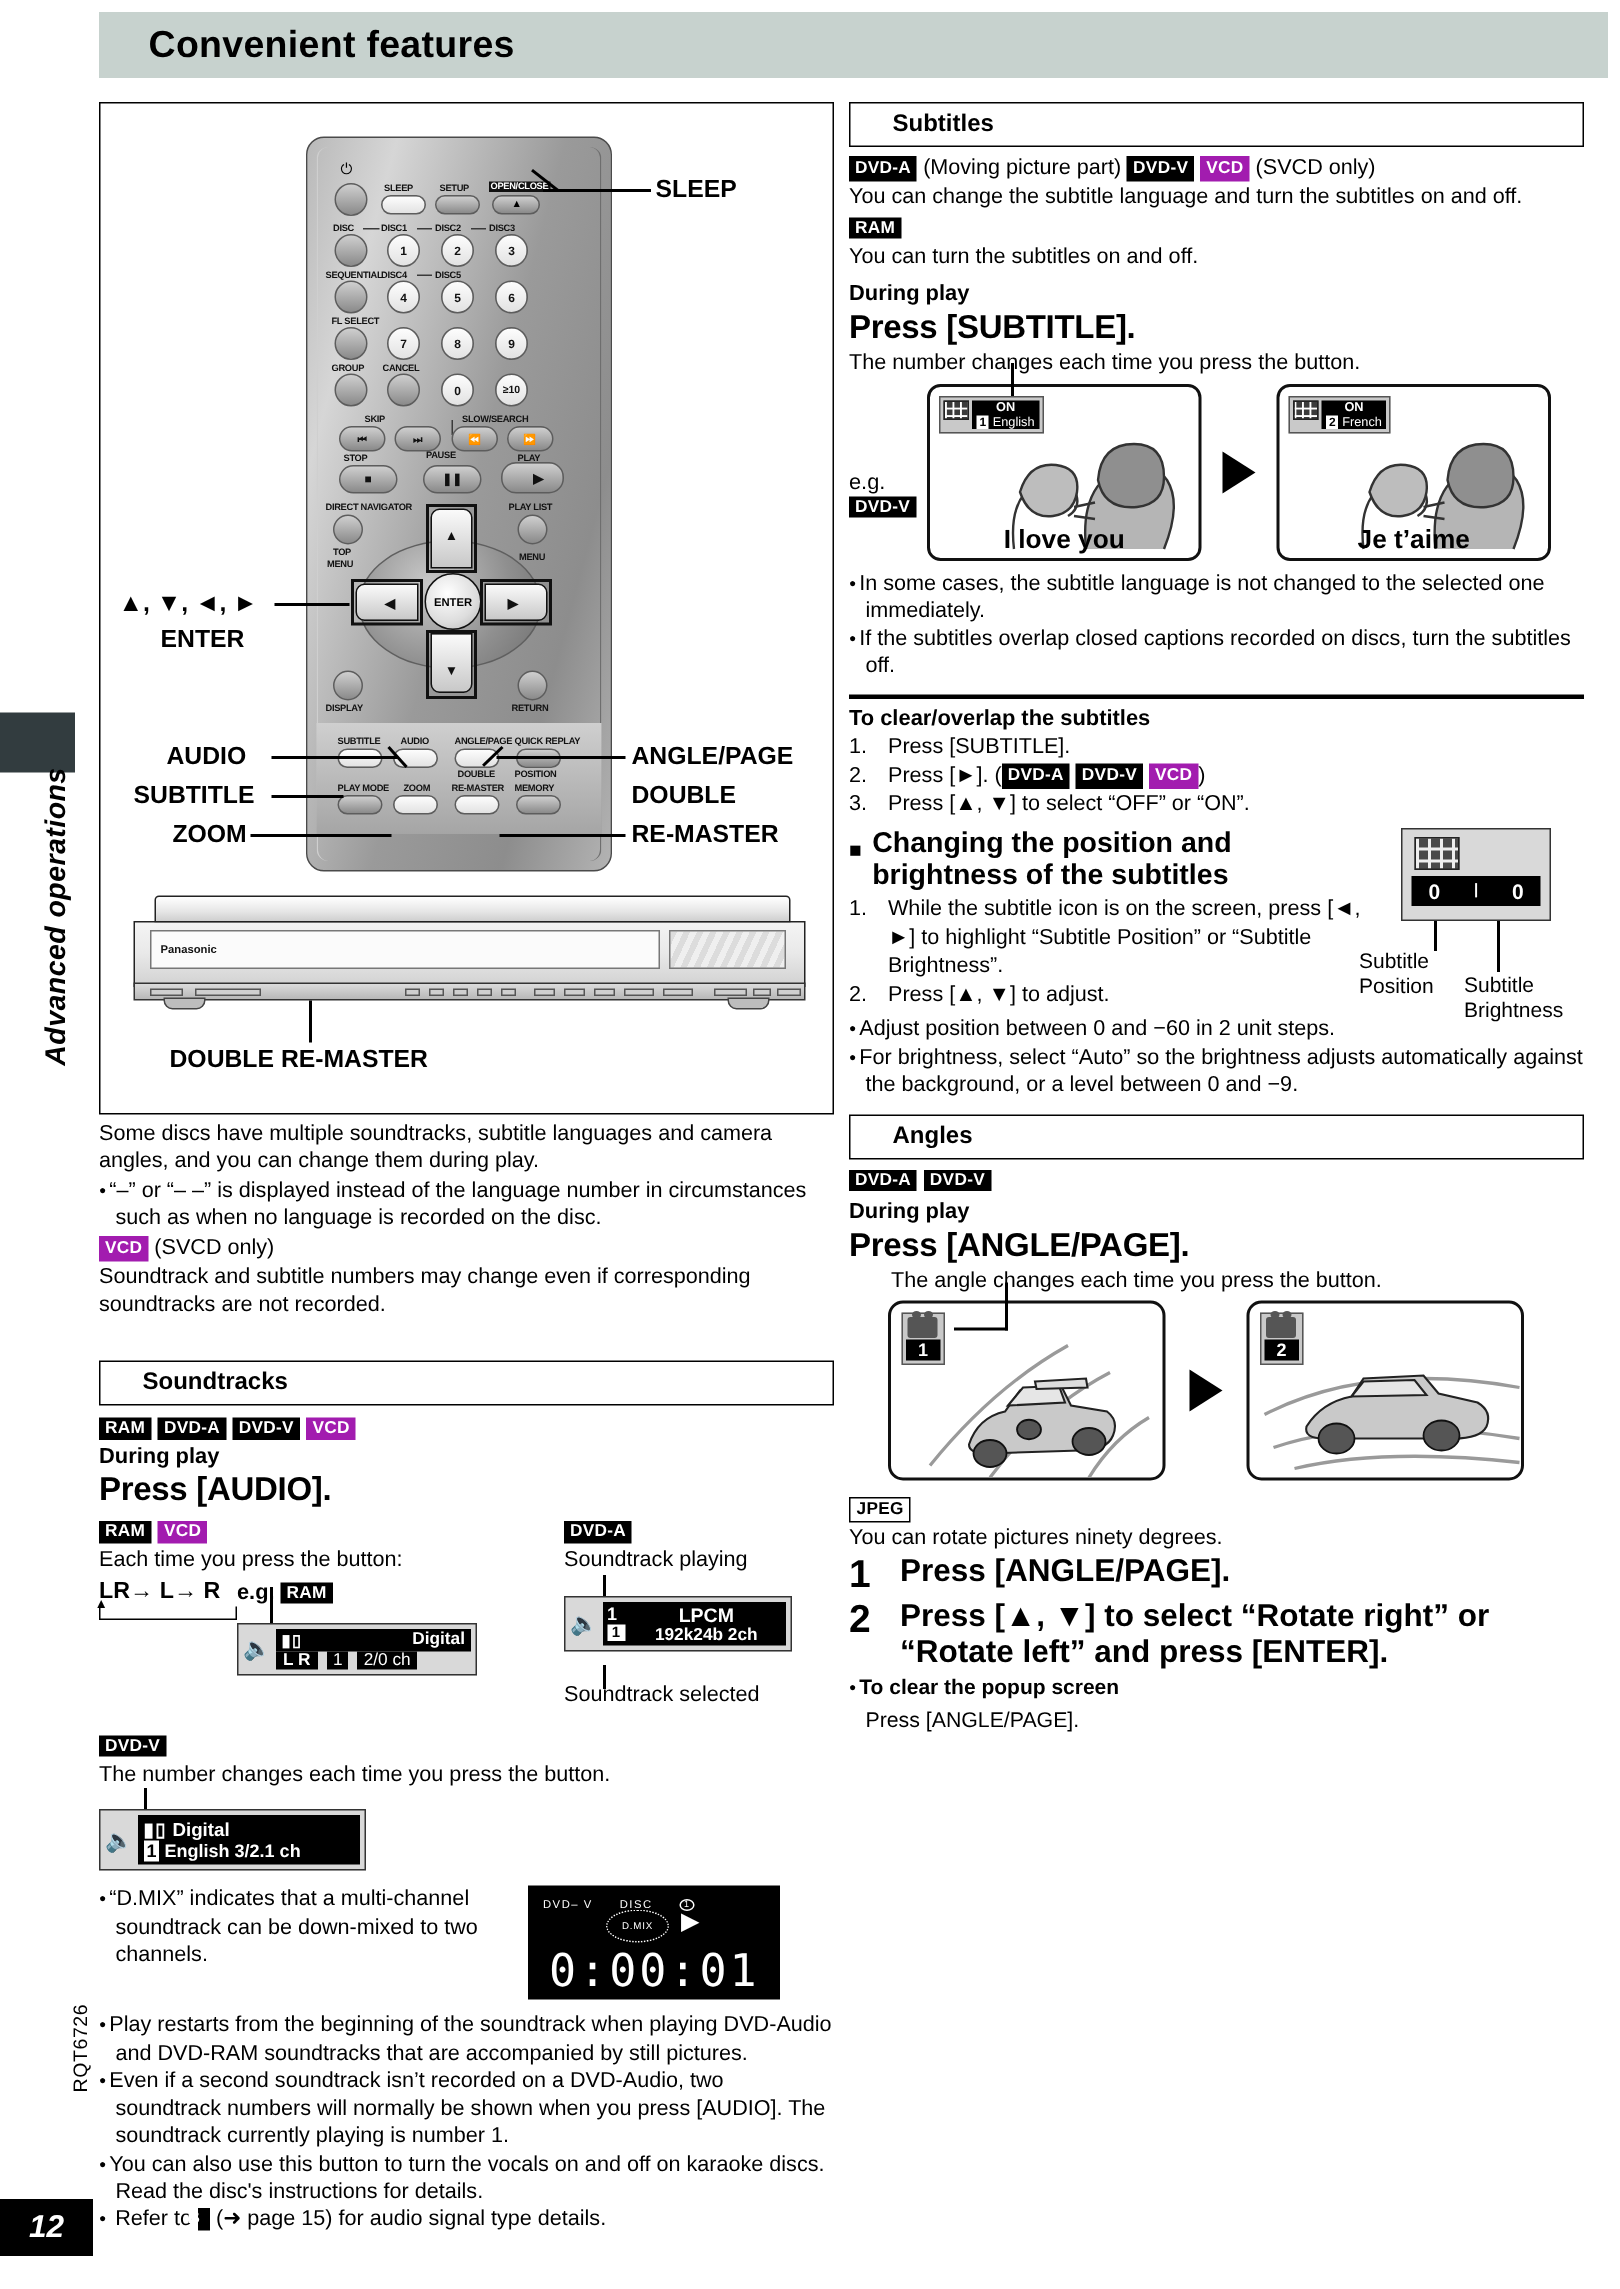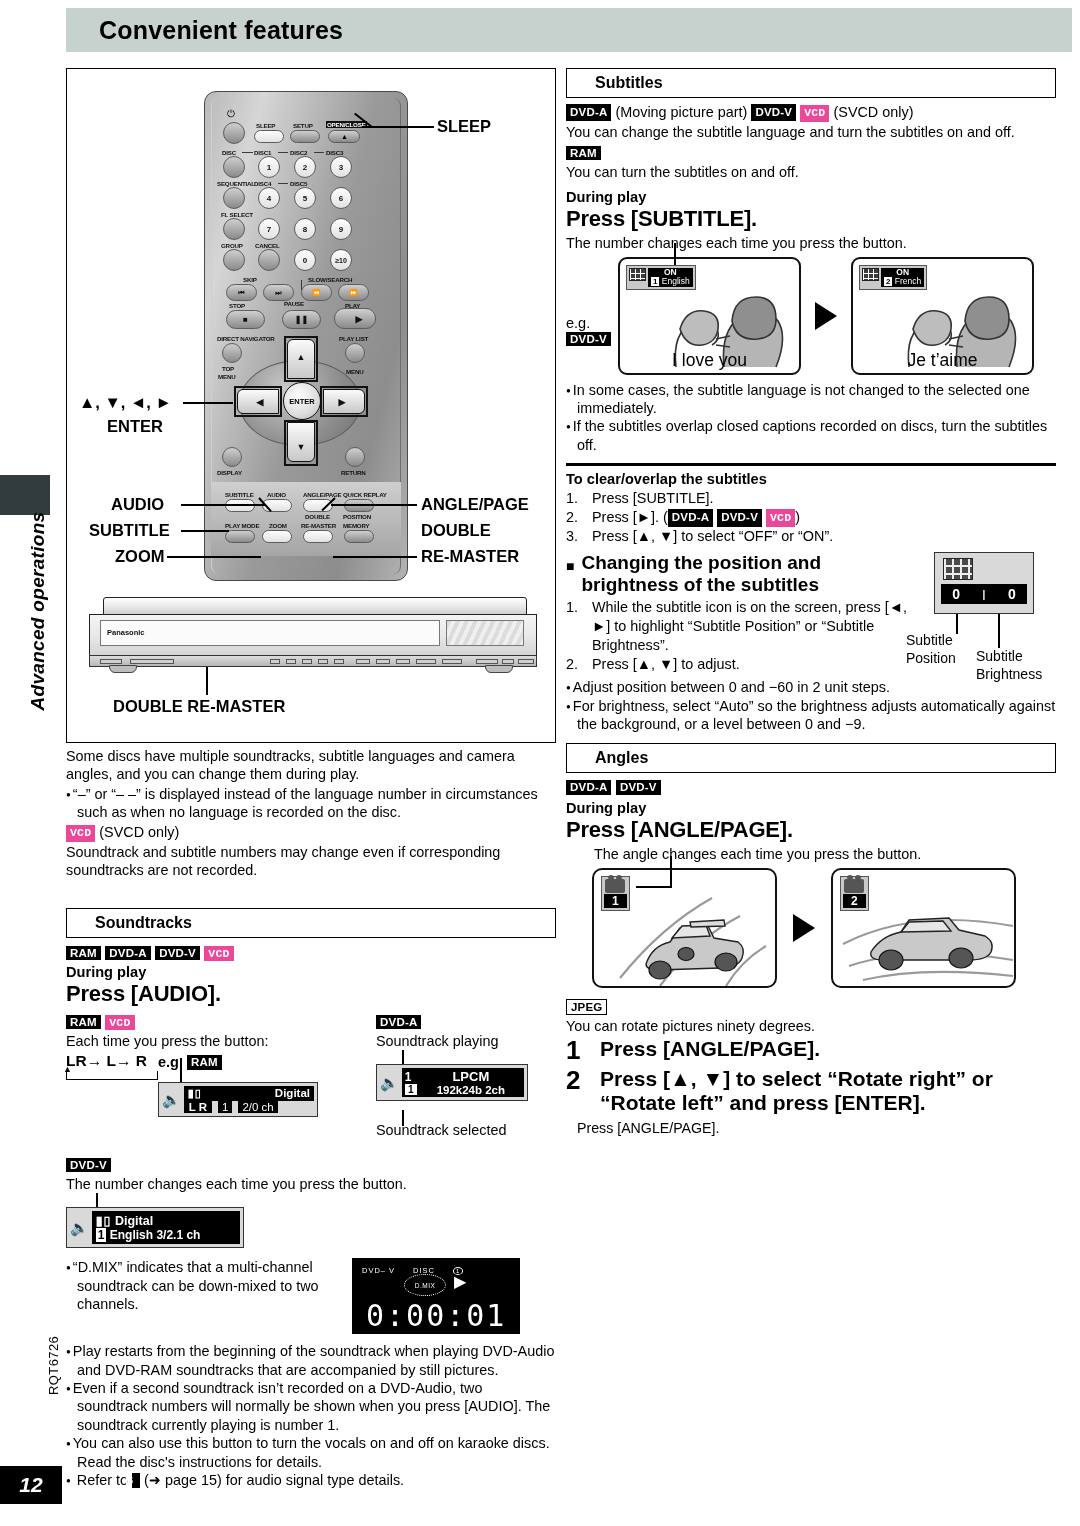--- a/index.html
+++ b/index.html
@@ -125,7 +125,7 @@
     display:inline-block; background:#000; color:#fff; font-size:11.5px;
     font-weight:bold; padding:1px 4px 1.5px; vertical-align:1px; letter-spacing:.2px;
   }
-  .tag.vcd{ background:#ec4899; color:#fff;font-family:Liberation Mono, monospace; }
+  .tag.vcd{ background:#a21caf; color:#fff; }
   .tag.jpeg{ background:#fff; color:#000; border:1.3px solid #000; }
   .tag.b{ padding:0 4px; }
   .during{ font-size:14.6px; font-weight:bold; margin-top:2px; }

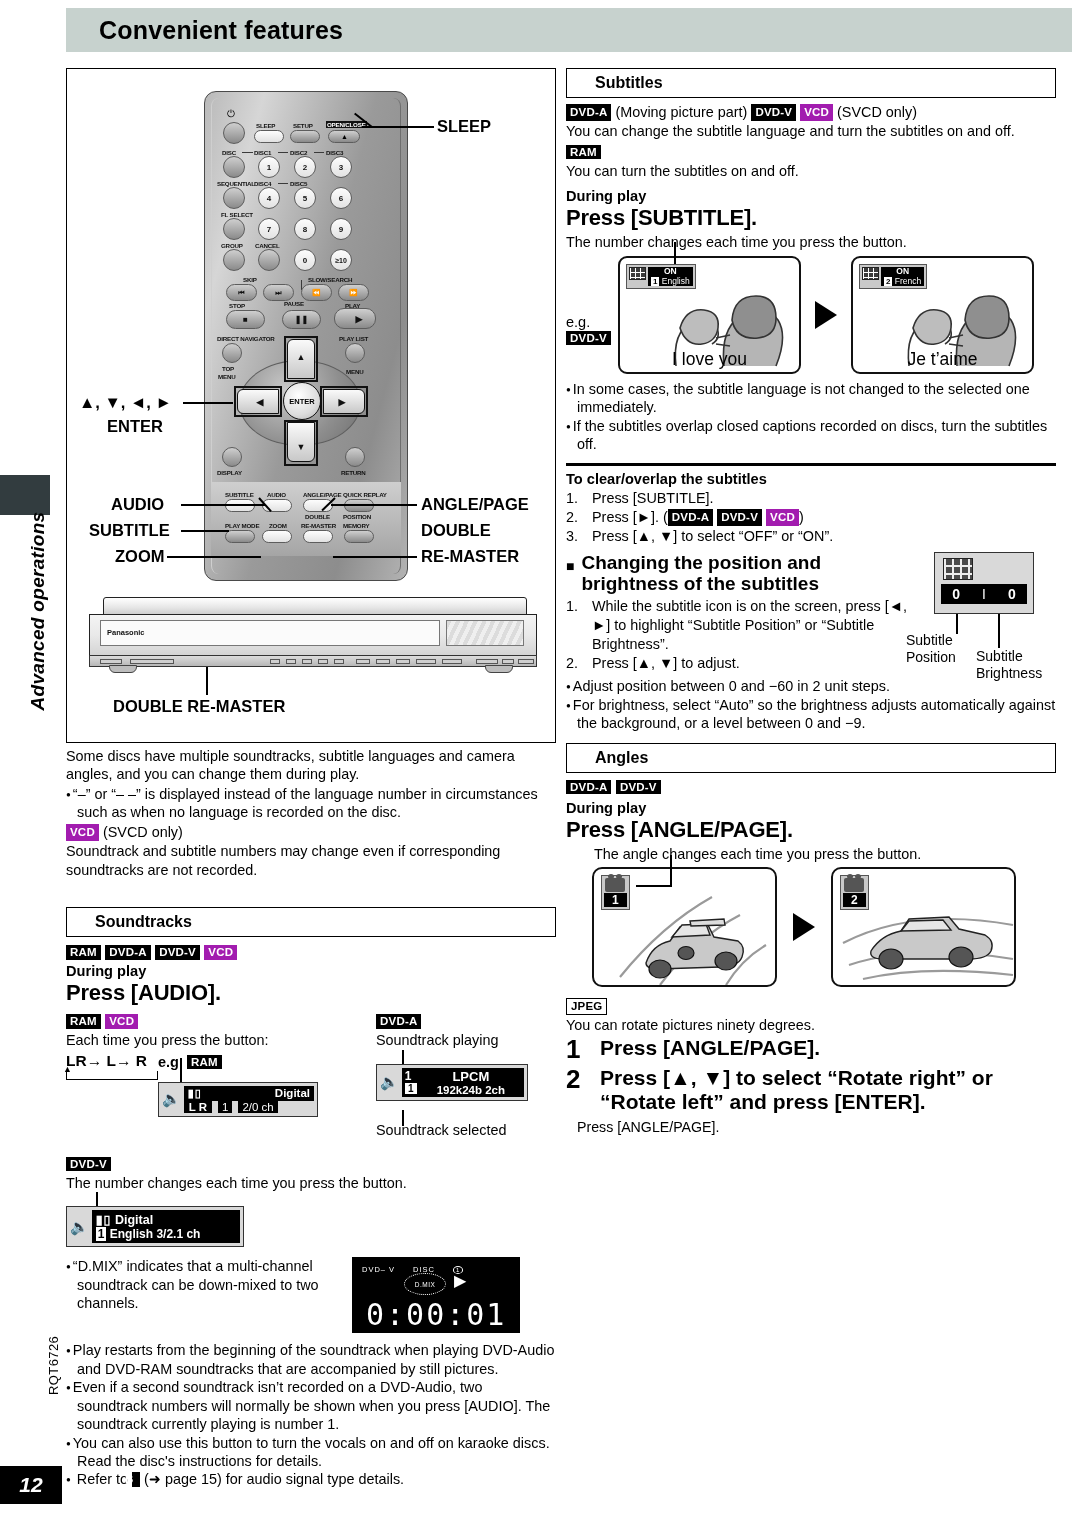--- a/index.html
+++ b/index.html
@@ -146,7 +146,7 @@
     position:relative; background:#fff; overflow:hidden;
   }
   .tv-cap{ position:absolute; bottom:2px; width:100%; text-align:center;
-           font-size:17.5px; font-weight:normal; }
+           font-size:17.5px; font-weight:bold; }
   .tv-badge{
     position:absolute; left:6px; top:6px; background:#c9c9c9; border:1px solid #555;
     padding:2px; display:flex; align-items:flex-start; gap:2px;

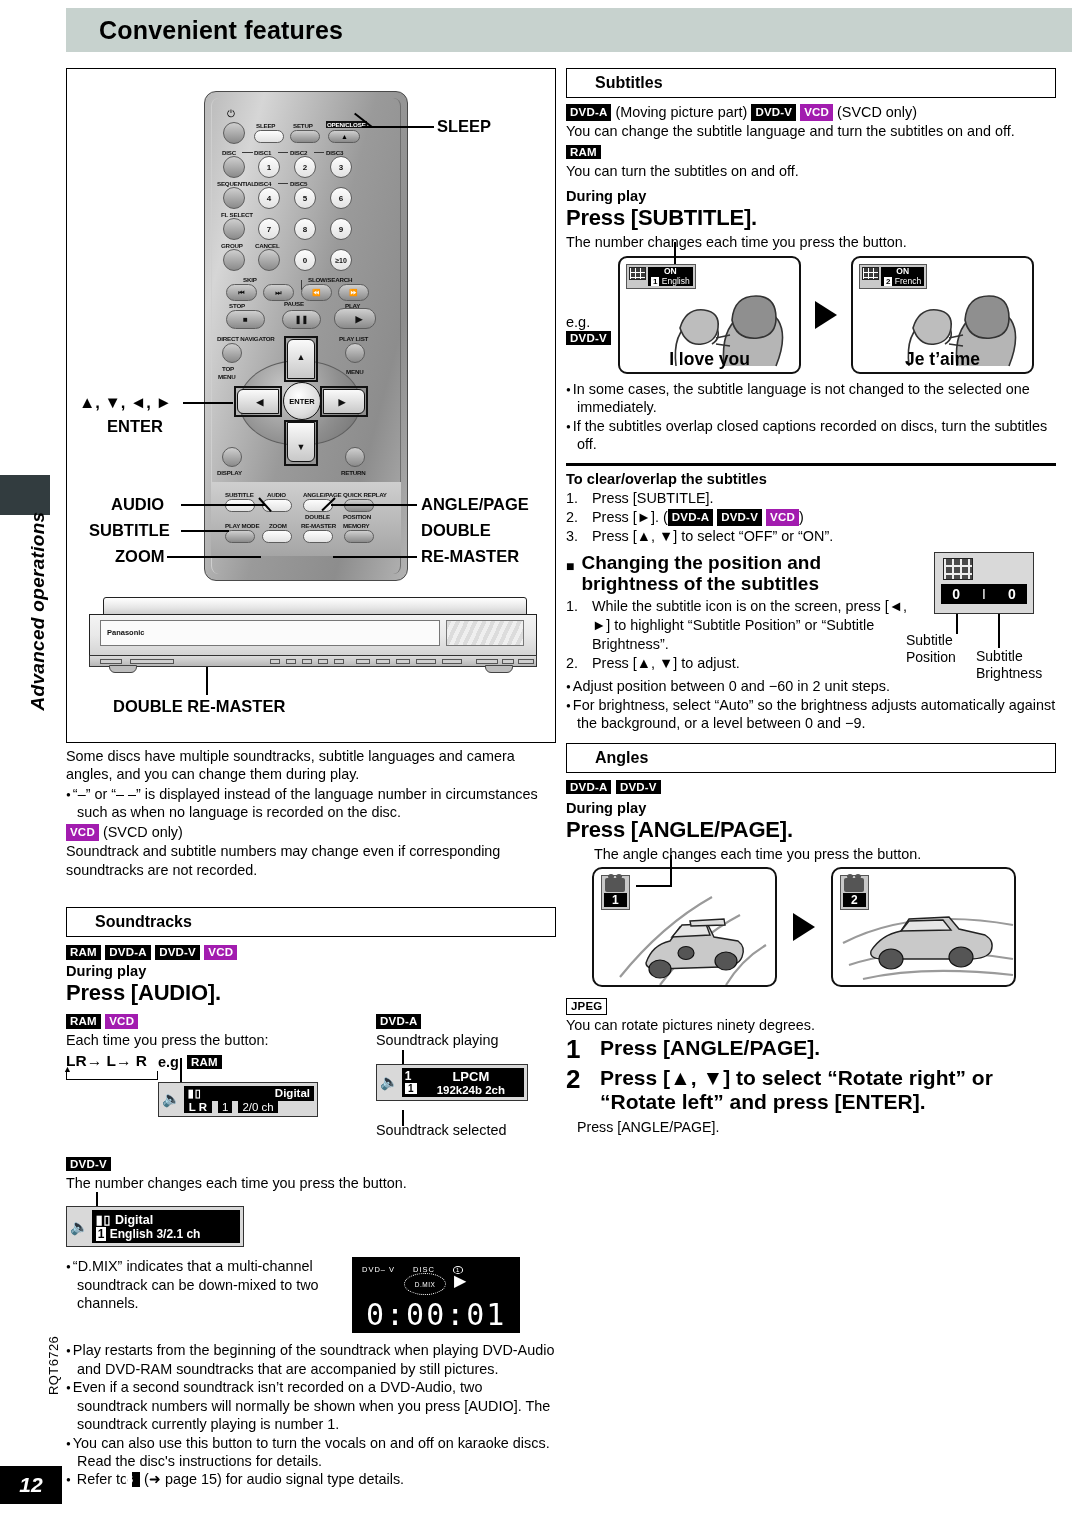--- a/index.html
+++ b/index.html
@@ -771,6 +771,9 @@
     <span class="num">2</span>
     <span class="txt">Press [▲, ▼] to select “Rotate right” or “Rotate left” and press [ENTER].</span>
   </div>
+  <div class="bullets" style="font-weight:bold;font-size:14px;margin-top:2px;">
+    <p>To clear the popup screen</p>
+  </div>
   <div class="para" style="margin-left:11px;font-size:14.2px;">Press [ANGLE/PAGE].</div>
 </div>
 

